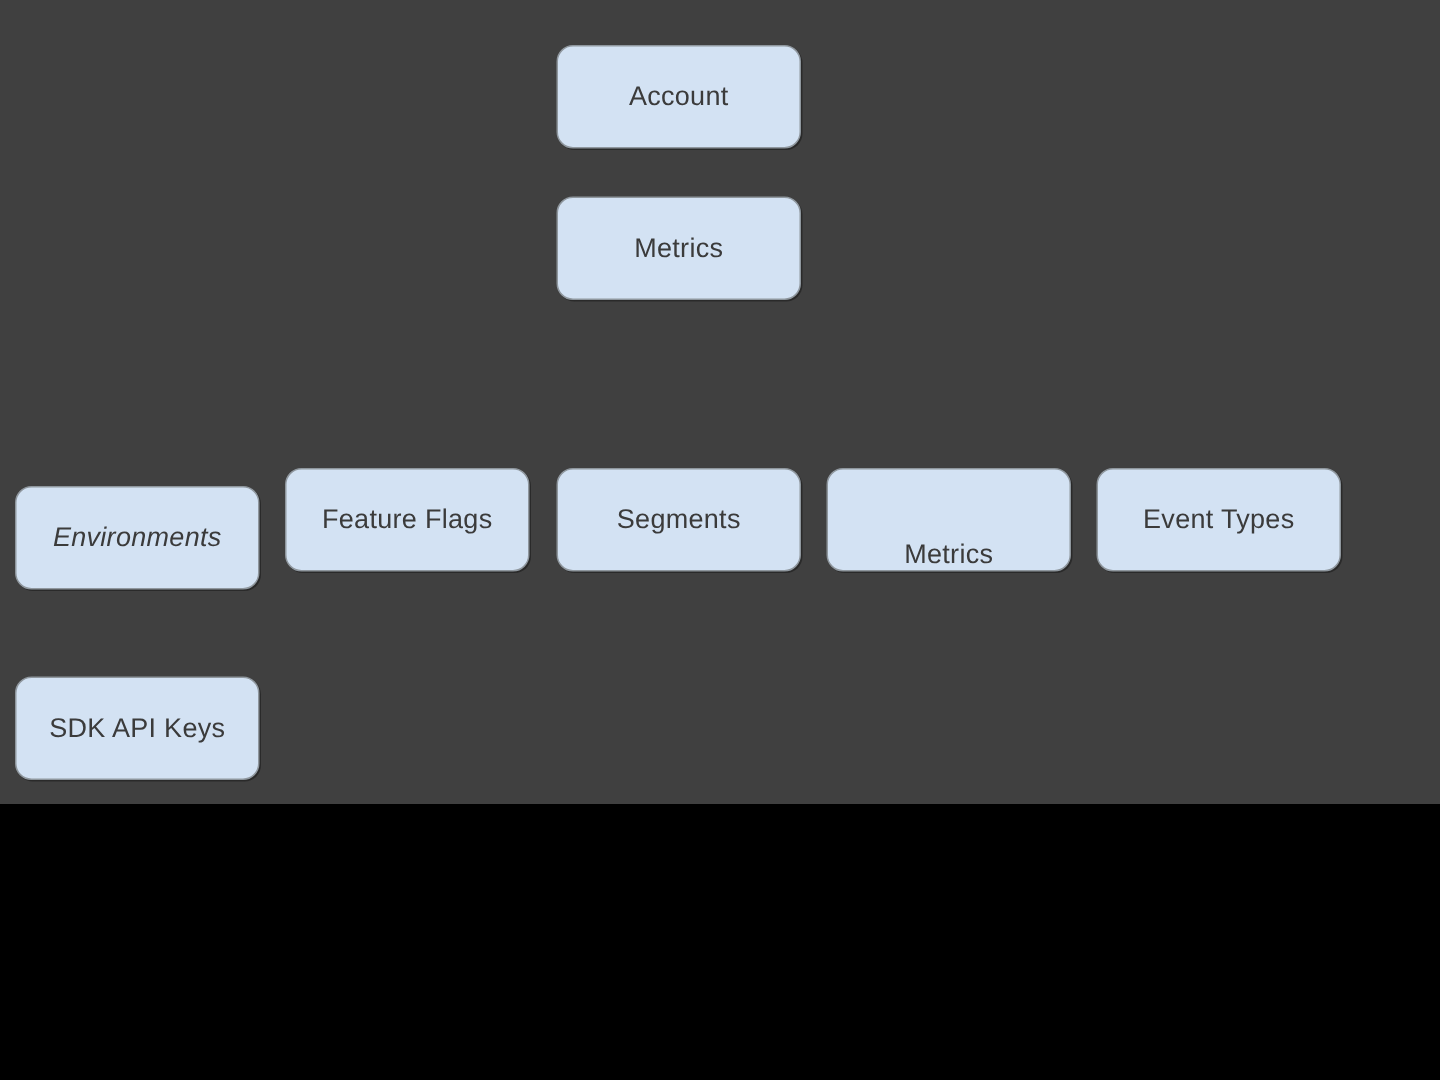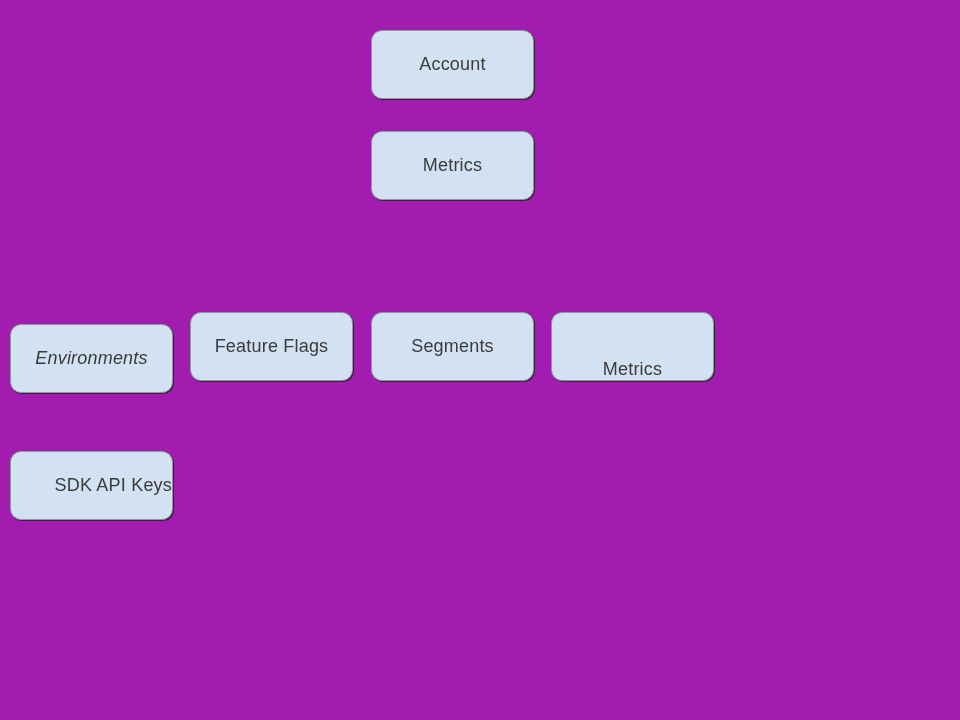--- a/index.html
+++ b/index.html
@@ -17,8 +17,8 @@
   .diagram-canvas {
     position: absolute;
     left: 0; top: 0;
-    width: 960px; height: 720px;
-    background: #a21caf;
+    width: 960px; height: 536px;
+    background: #404040;
   }
   .node {
     position: absolute;

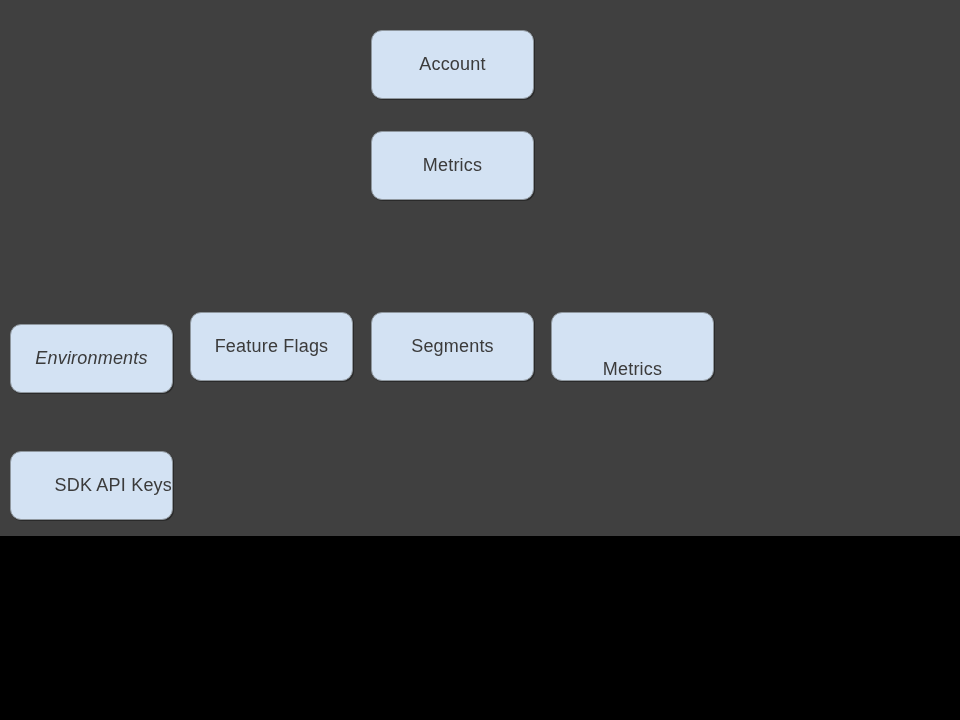--- a/index.html
+++ b/index.html
@@ -78,6 +78,9 @@
     <span>Metrics</span>
   </div>
 
+  <div class="node node-event-types">
+    <span>Event Types</span>
+  </div>
 
   <div class="node node-sdk-api-keys">
     <span>SDK API Keys</span>

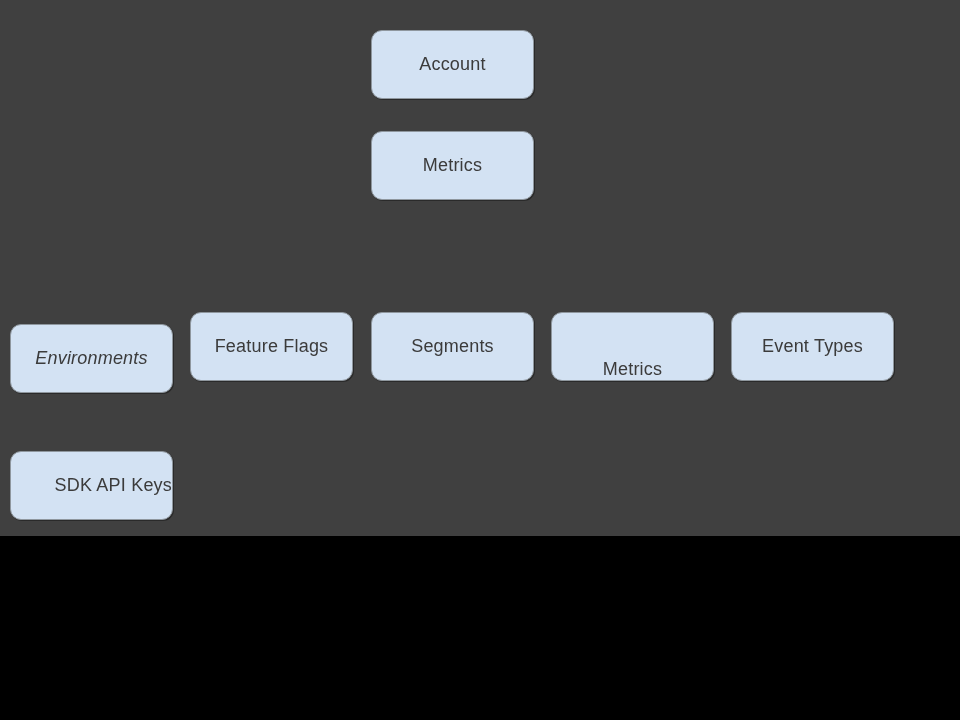--- a/index.html
+++ b/index.html
@@ -47,7 +47,7 @@
   .node-metrics      { left: 551px; top: 312px; align-items: flex-end; }
   .node-event-types  { left: 731px; top: 312px; }
   
-  .node-sdk-api-keys { left: 10px;  top: 451px; justify-content: flex-end; }
+  .node-sdk-api-keys { left: 10px;  top: 451px; }
 </style>
 </head>
 <body>

